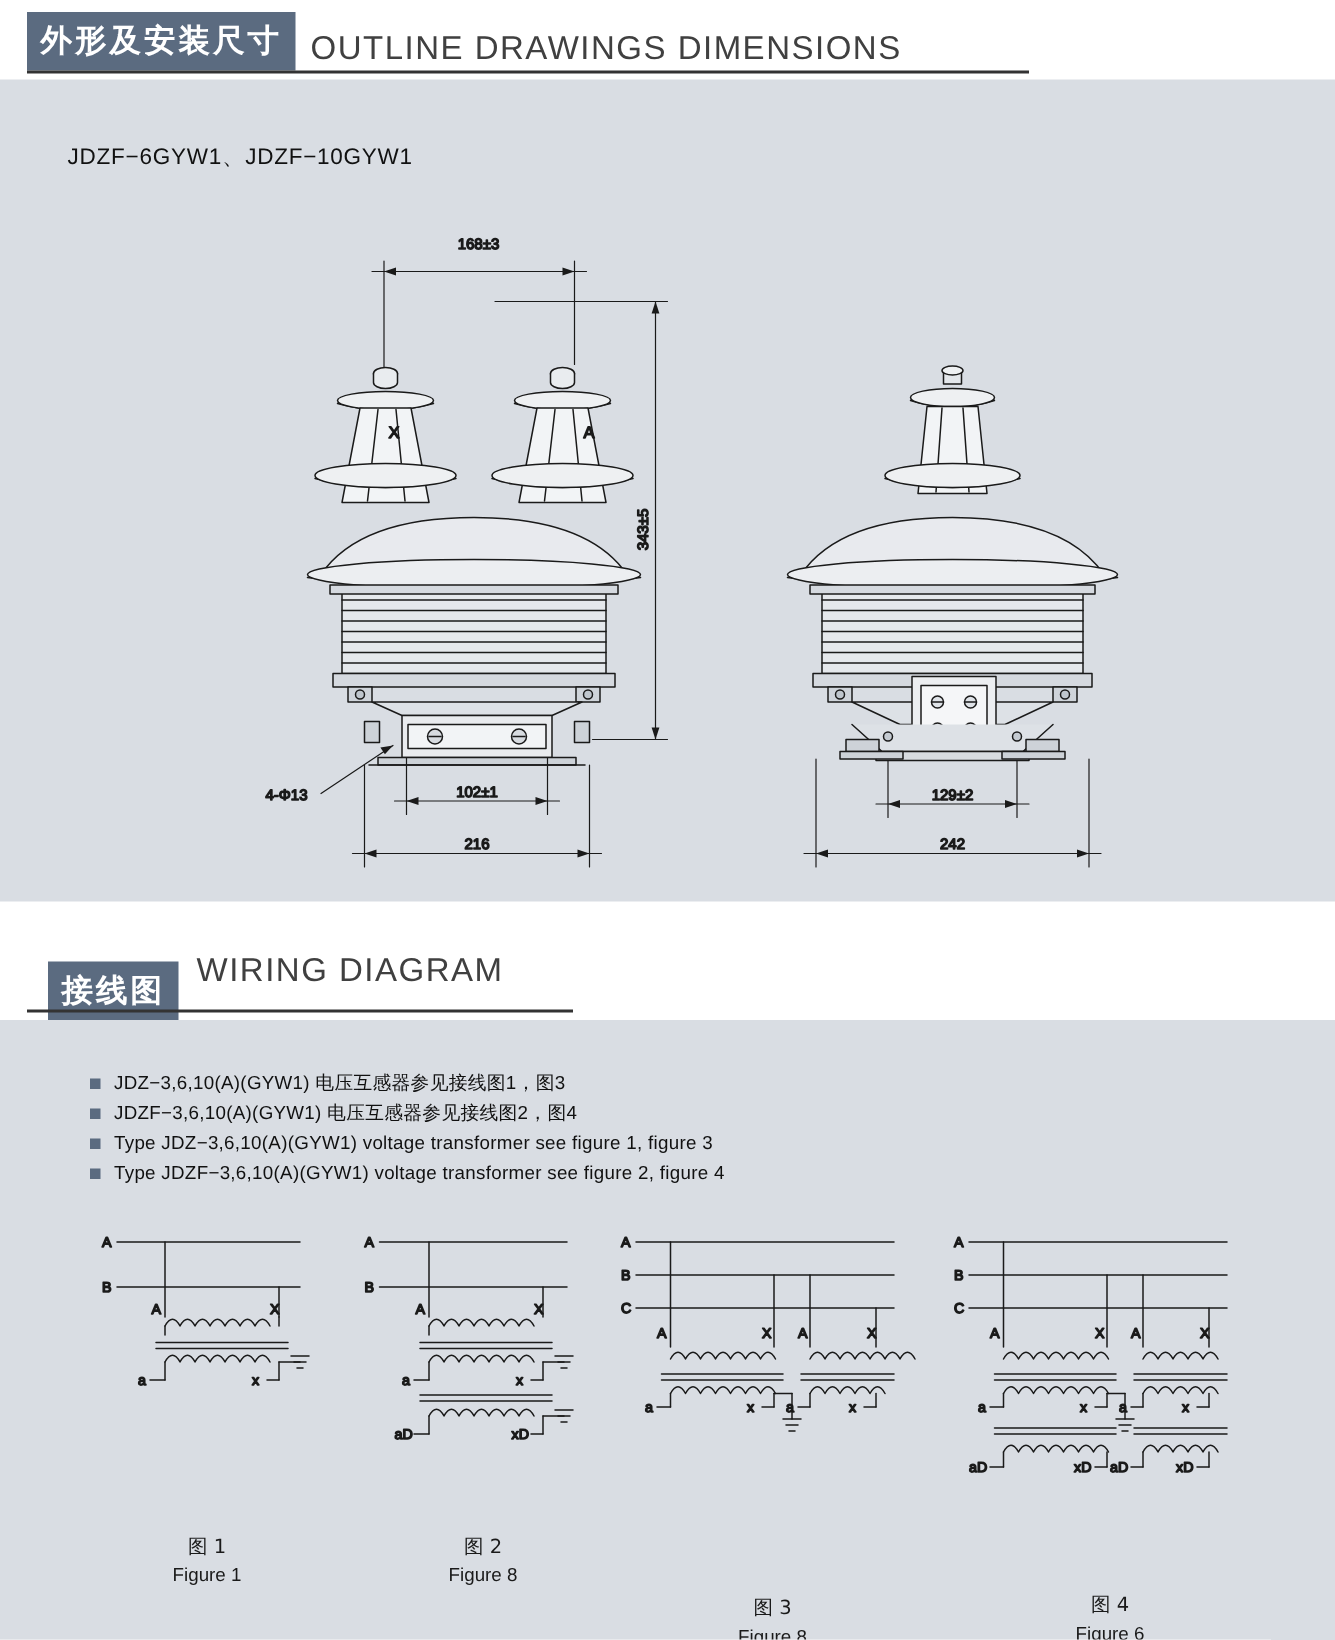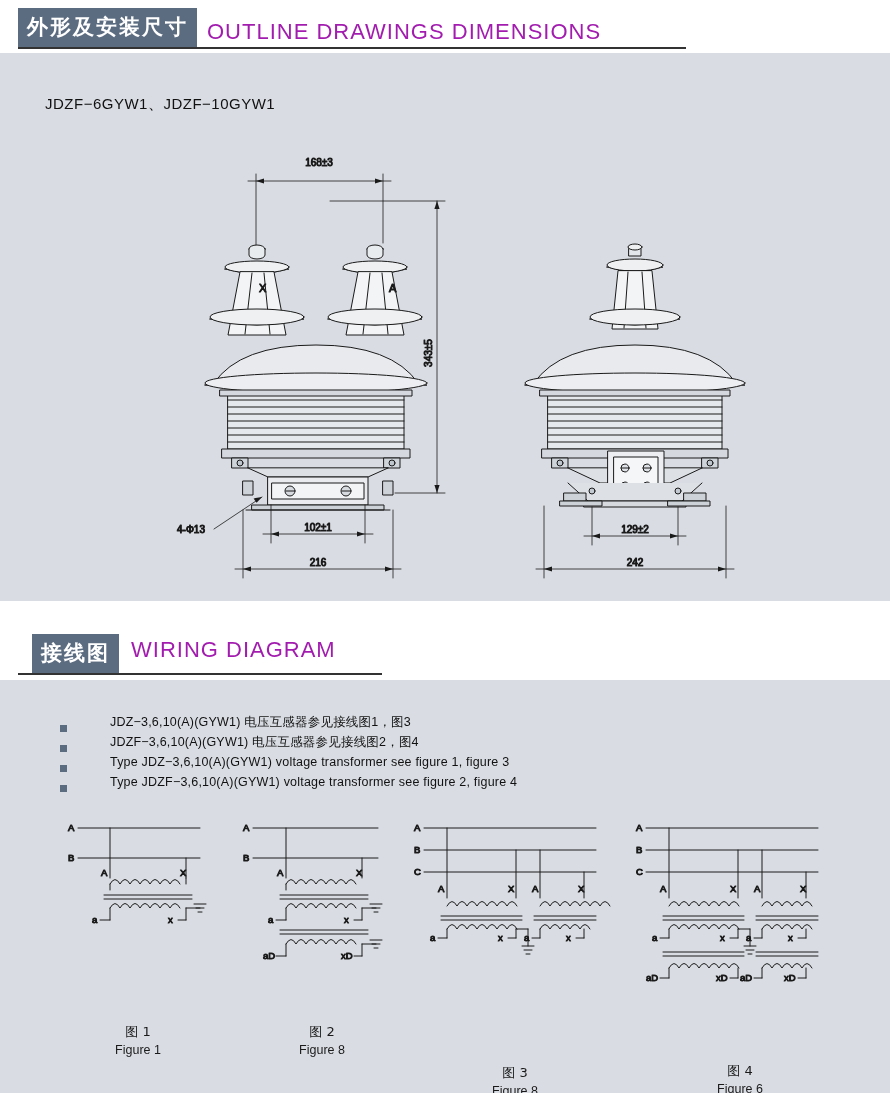--- a/index.html
+++ b/index.html
@@ -19,7 +19,7 @@
   }
   .sec-en{
     font-family:"Liberation Sans",sans-serif;
-    letter-spacing:1px;color:#a21caf;font-weight:500;
+    letter-spacing:1px;color:#404040;font-weight:500;
   }
   #head1{top:8px;}
   #head1 .sec-cn{font-size:21px;padding:5px 9px 6px 9px;}

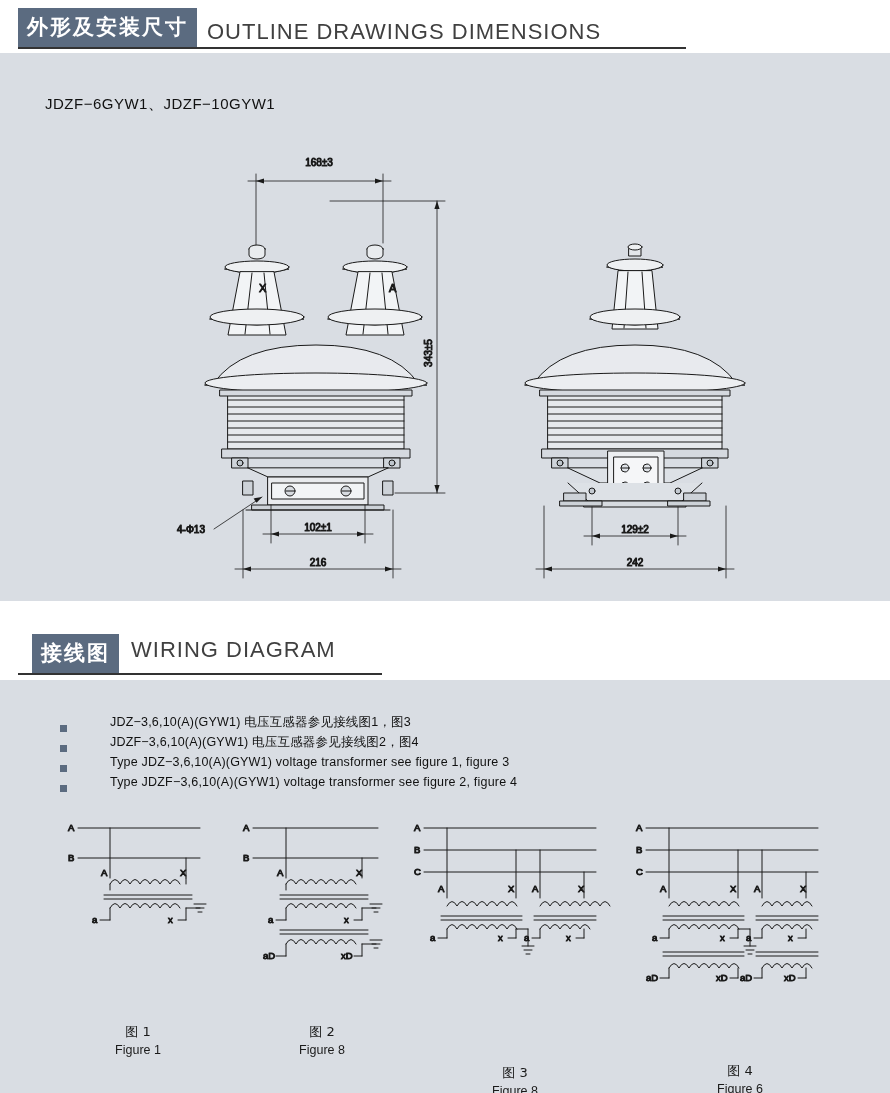--- a/index.html
+++ b/index.html
@@ -28,7 +28,7 @@
 
   #head2{top:634px;margin-left:14px;}
   #head2 .sec-cn{font-size:21px;padding:5px 9px 6px 9px;}
-  #head2 .sec-en{font-size:22px;margin-left:12px;padding-bottom:10px;}
+  #head2 .sec-en{font-size:22px;margin-left:12px;padding-bottom:20px;}
   #head2-rule{position:absolute;left:18px;top:673px;width:364px;height:2px;background:#333;}
 
   

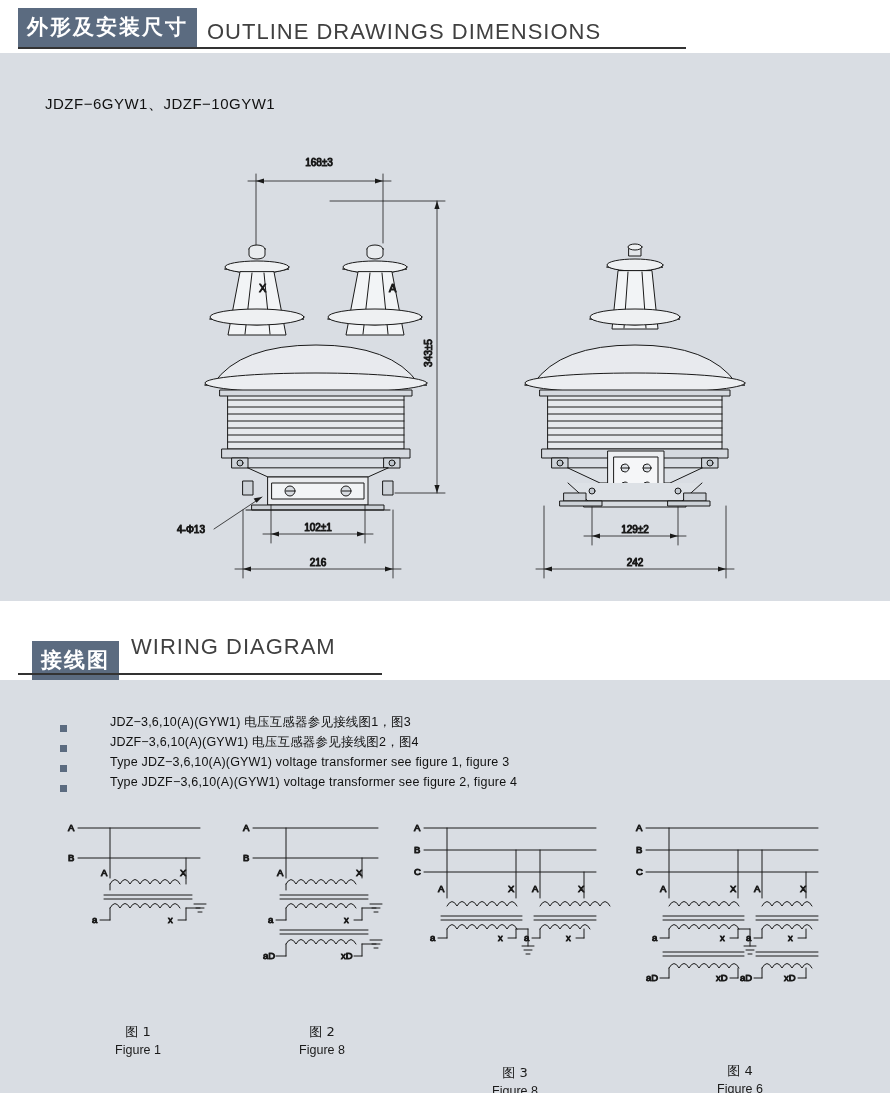--- a/index.html
+++ b/index.html
@@ -48,9 +48,8 @@
   
   .bullets{position:absolute;left:60px;top:712px;}
   .bullets div{
-    font-size:12.5px;line-height:20px;color:#111;display:flex;align-items:flex-end;
+    font-size:12.5px;line-height:20px;color:#111;display:flex;align-items:center;
     letter-spacing:.2px;
-    gap:34px;
   }
   .bullets .sq{
     width:7px;height:7px;background:#5b6b80;display:inline-block;margin-right:9px;

